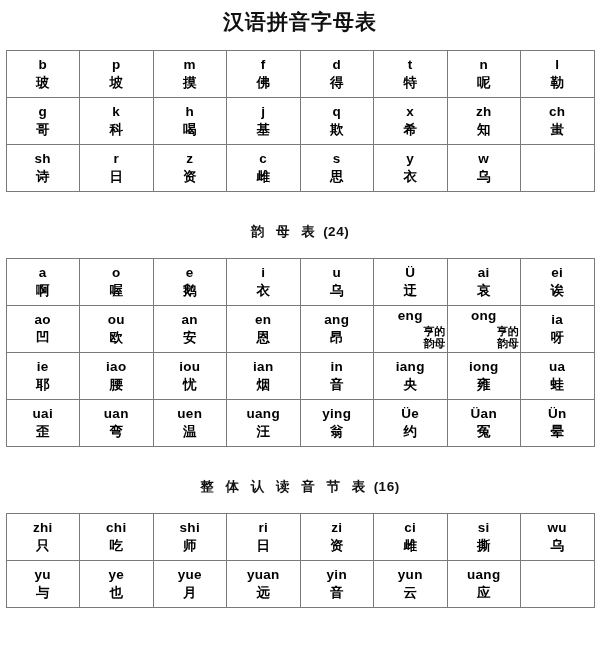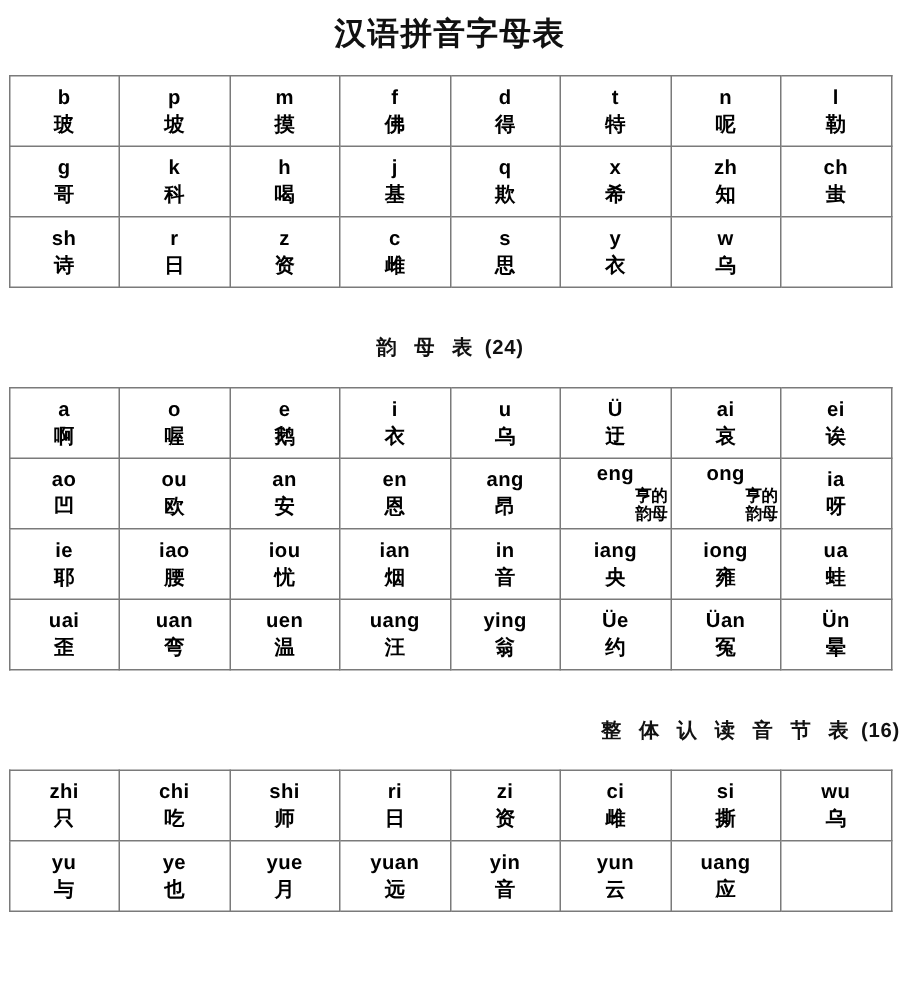--- a/index.html
+++ b/index.html
@@ -47,7 +47,7 @@
   }
   .sec1 .section-heading { padding-top: 43px; }
   .sec2 .section-heading { padding-top: 31px; text-align: center; }
-  .sec3 .section-heading { padding-top: 31px; text-align: right; }
+  .sec3 .section-heading { padding-top: 31px; }
 
   table.pin-table {
     border-collapse: collapse;

